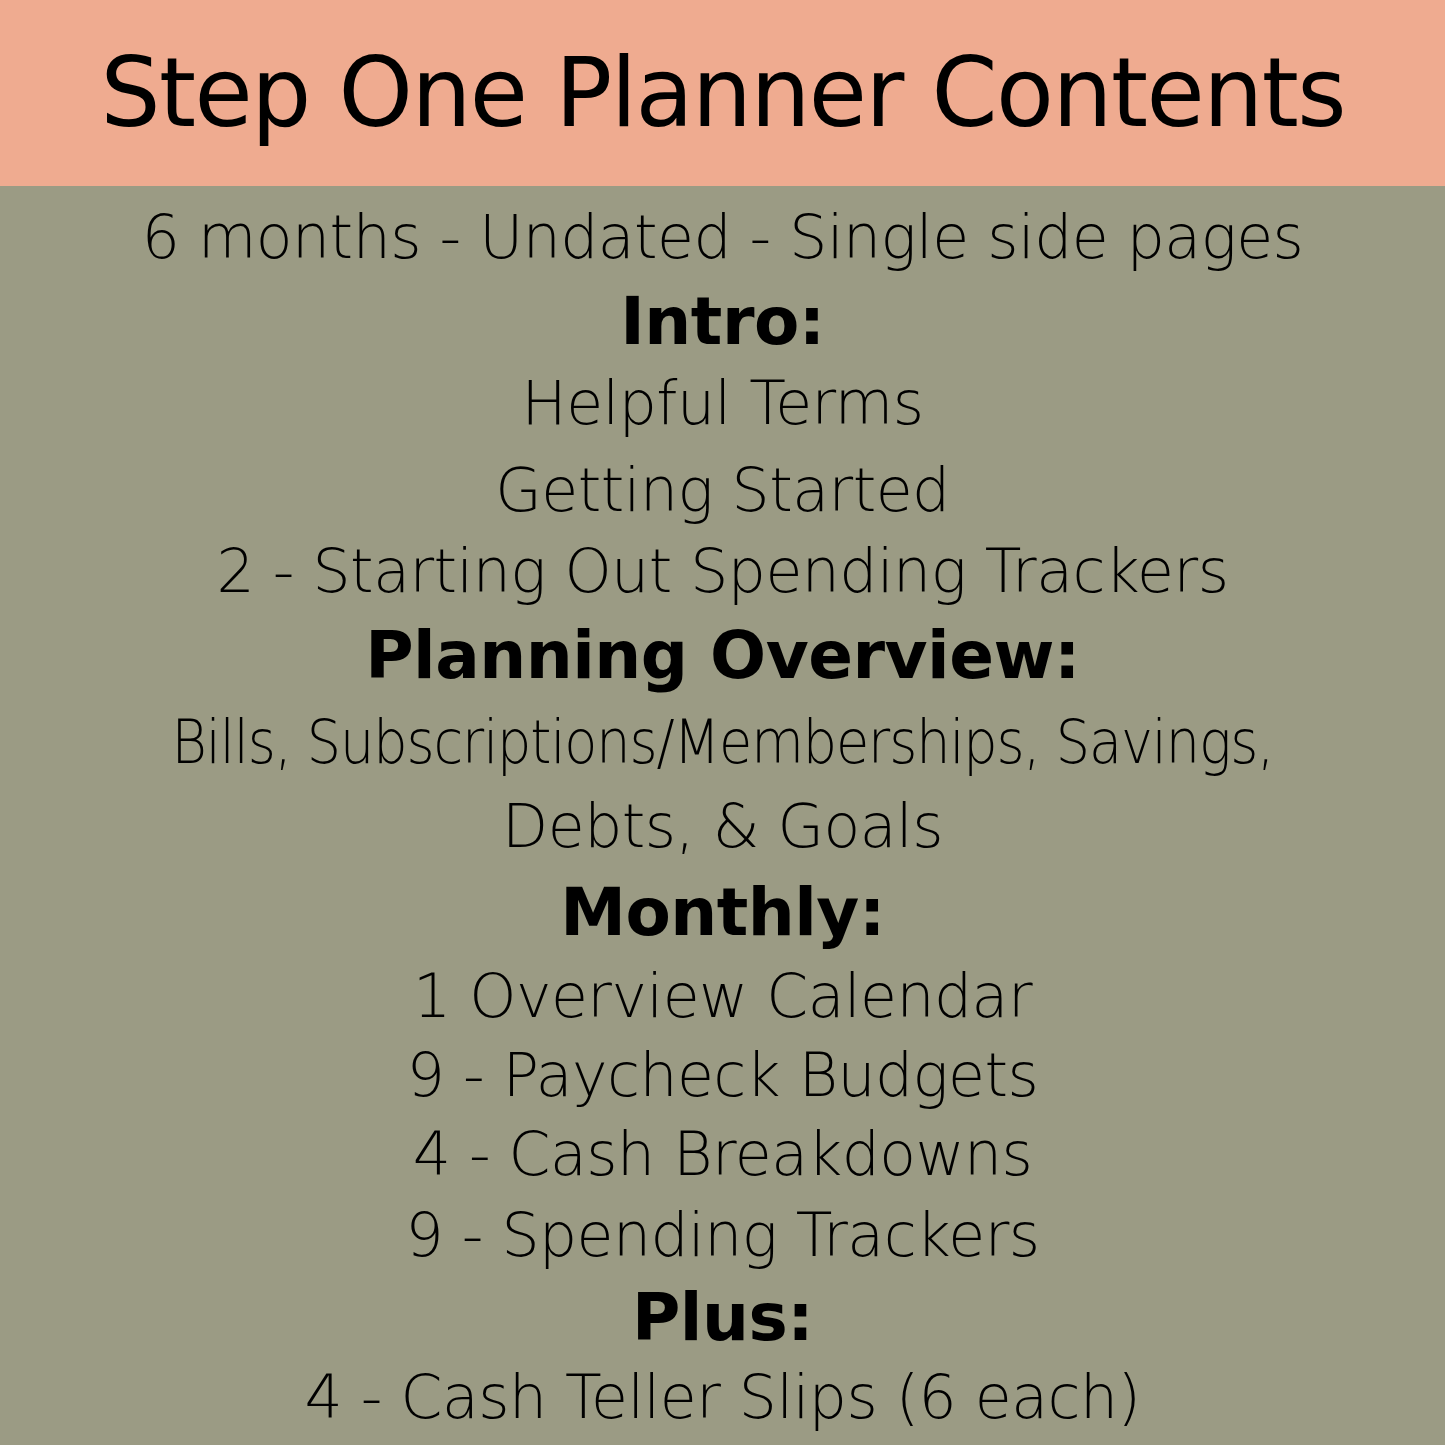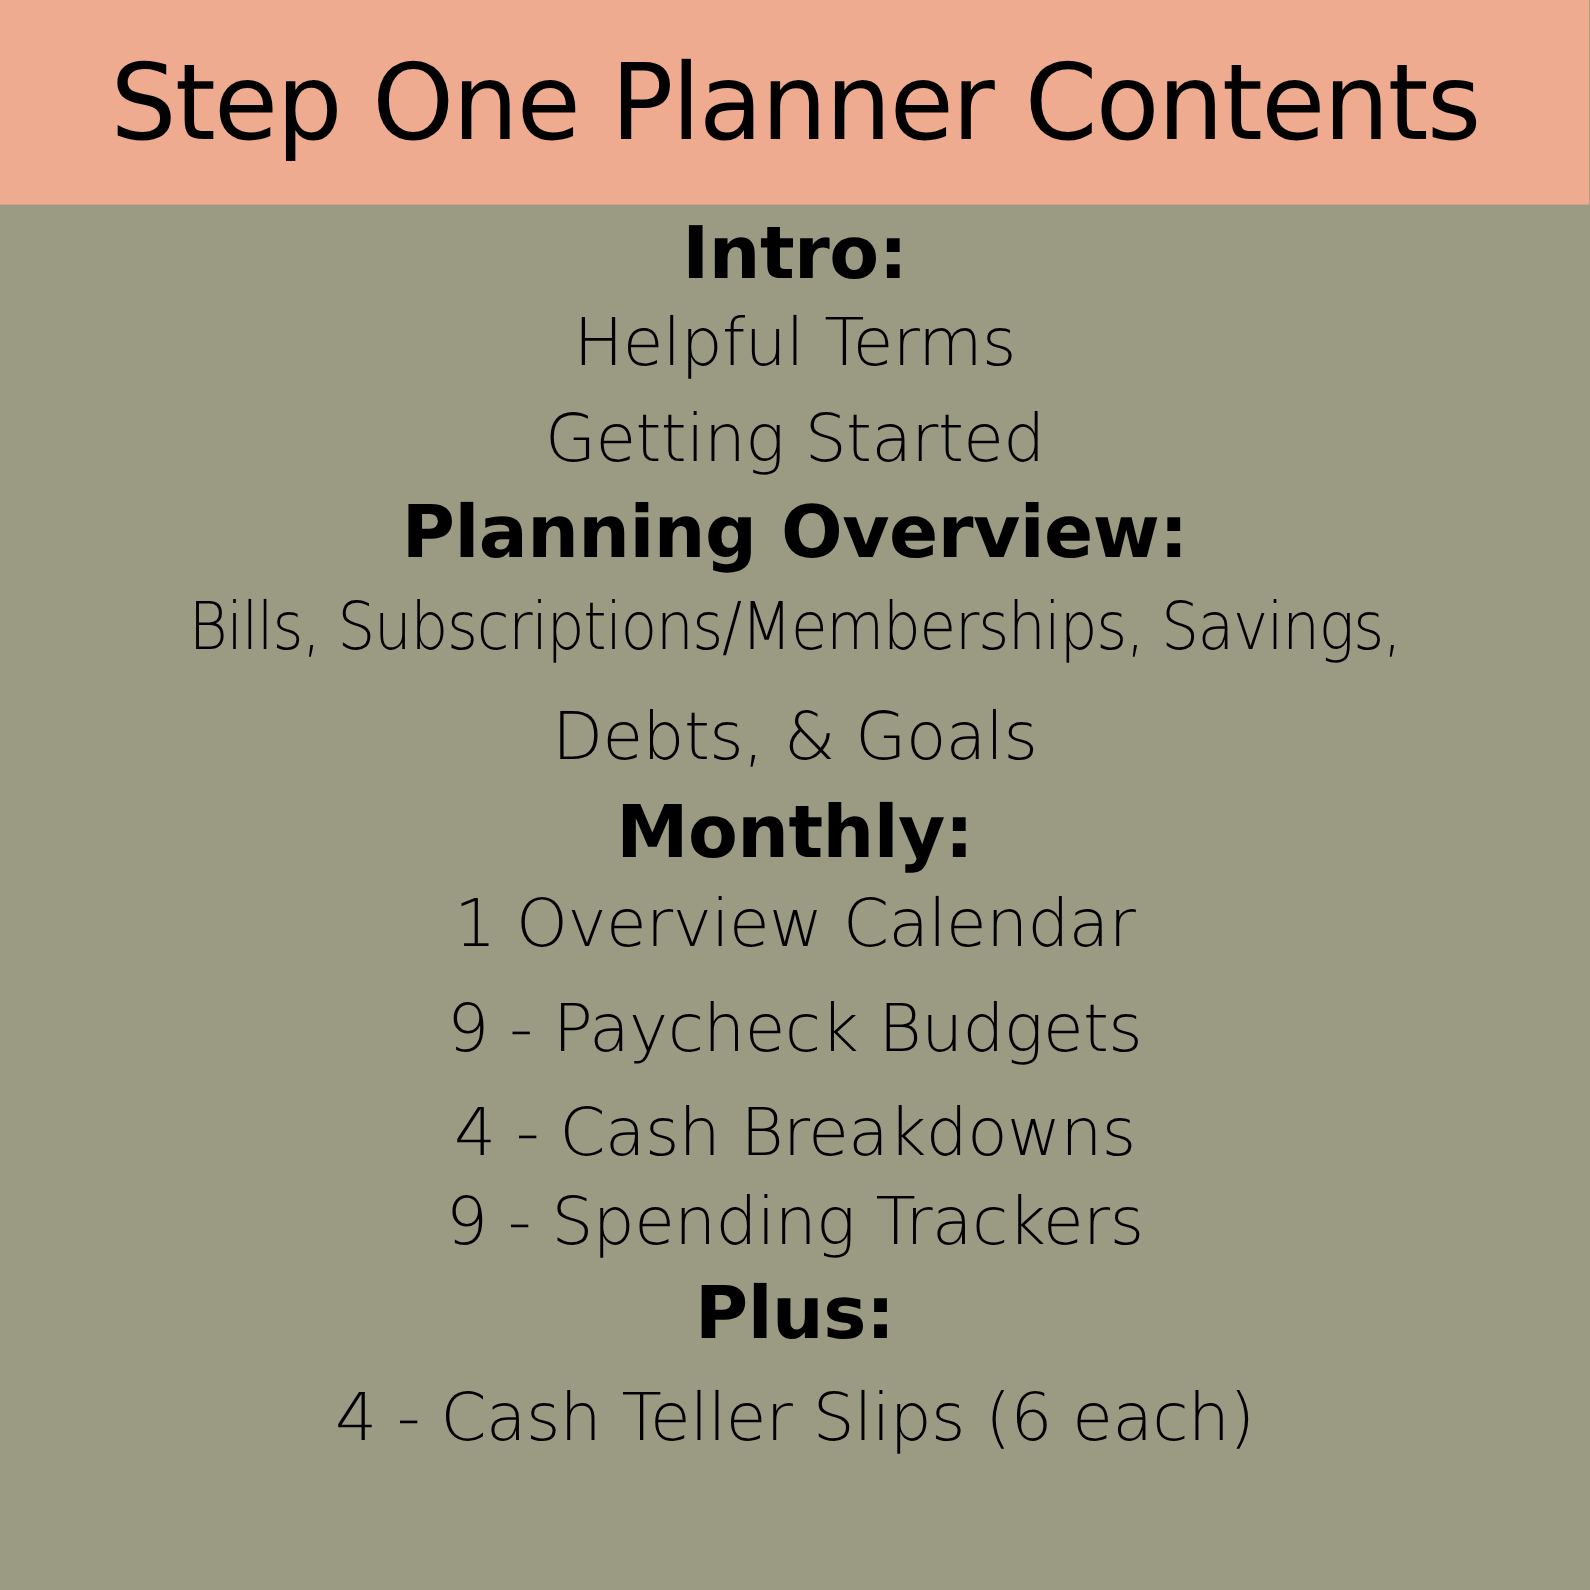--- a/index.html
+++ b/index.html
@@ -105,6 +105,7 @@
 
   <div class="contents-list">
 
+    <div class="content-line line-regular sp-top-12">6 months - Undated - Single side pages</div>
 
     <div class="content-line line-heading sp-top-4">Intro:</div>
 

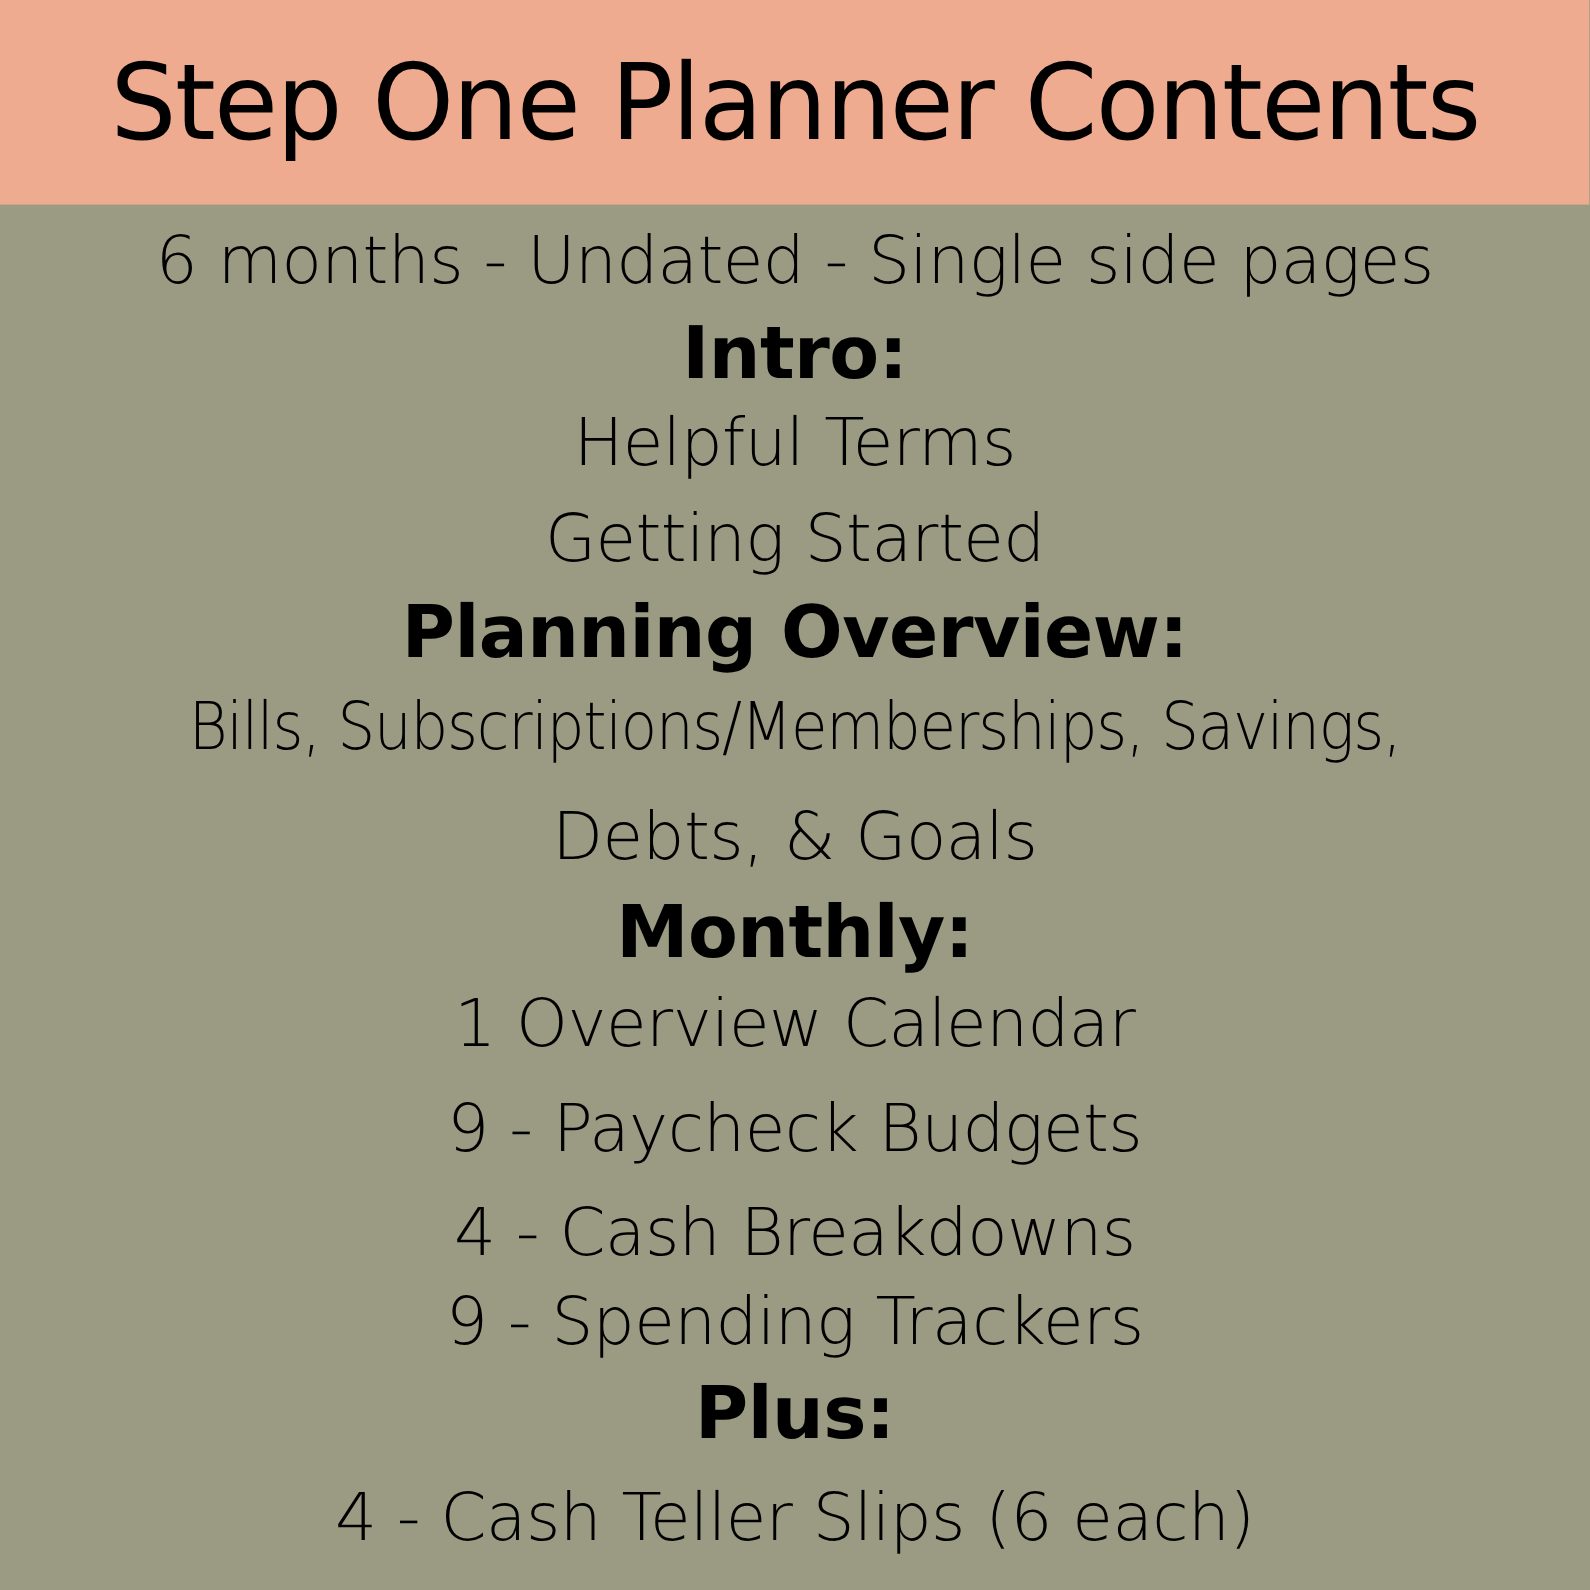--- a/index.html
+++ b/index.html
@@ -113,6 +113,7 @@
 
     <div class="content-line line-regular sp-top-8">Getting Started</div>
 
+    <div class="content-line line-regular sp-top-2">2 - Starting Out Spending Trackers</div>
 
     <div class="content-line line-heading sp-top-4">Planning Overview:</div>
 

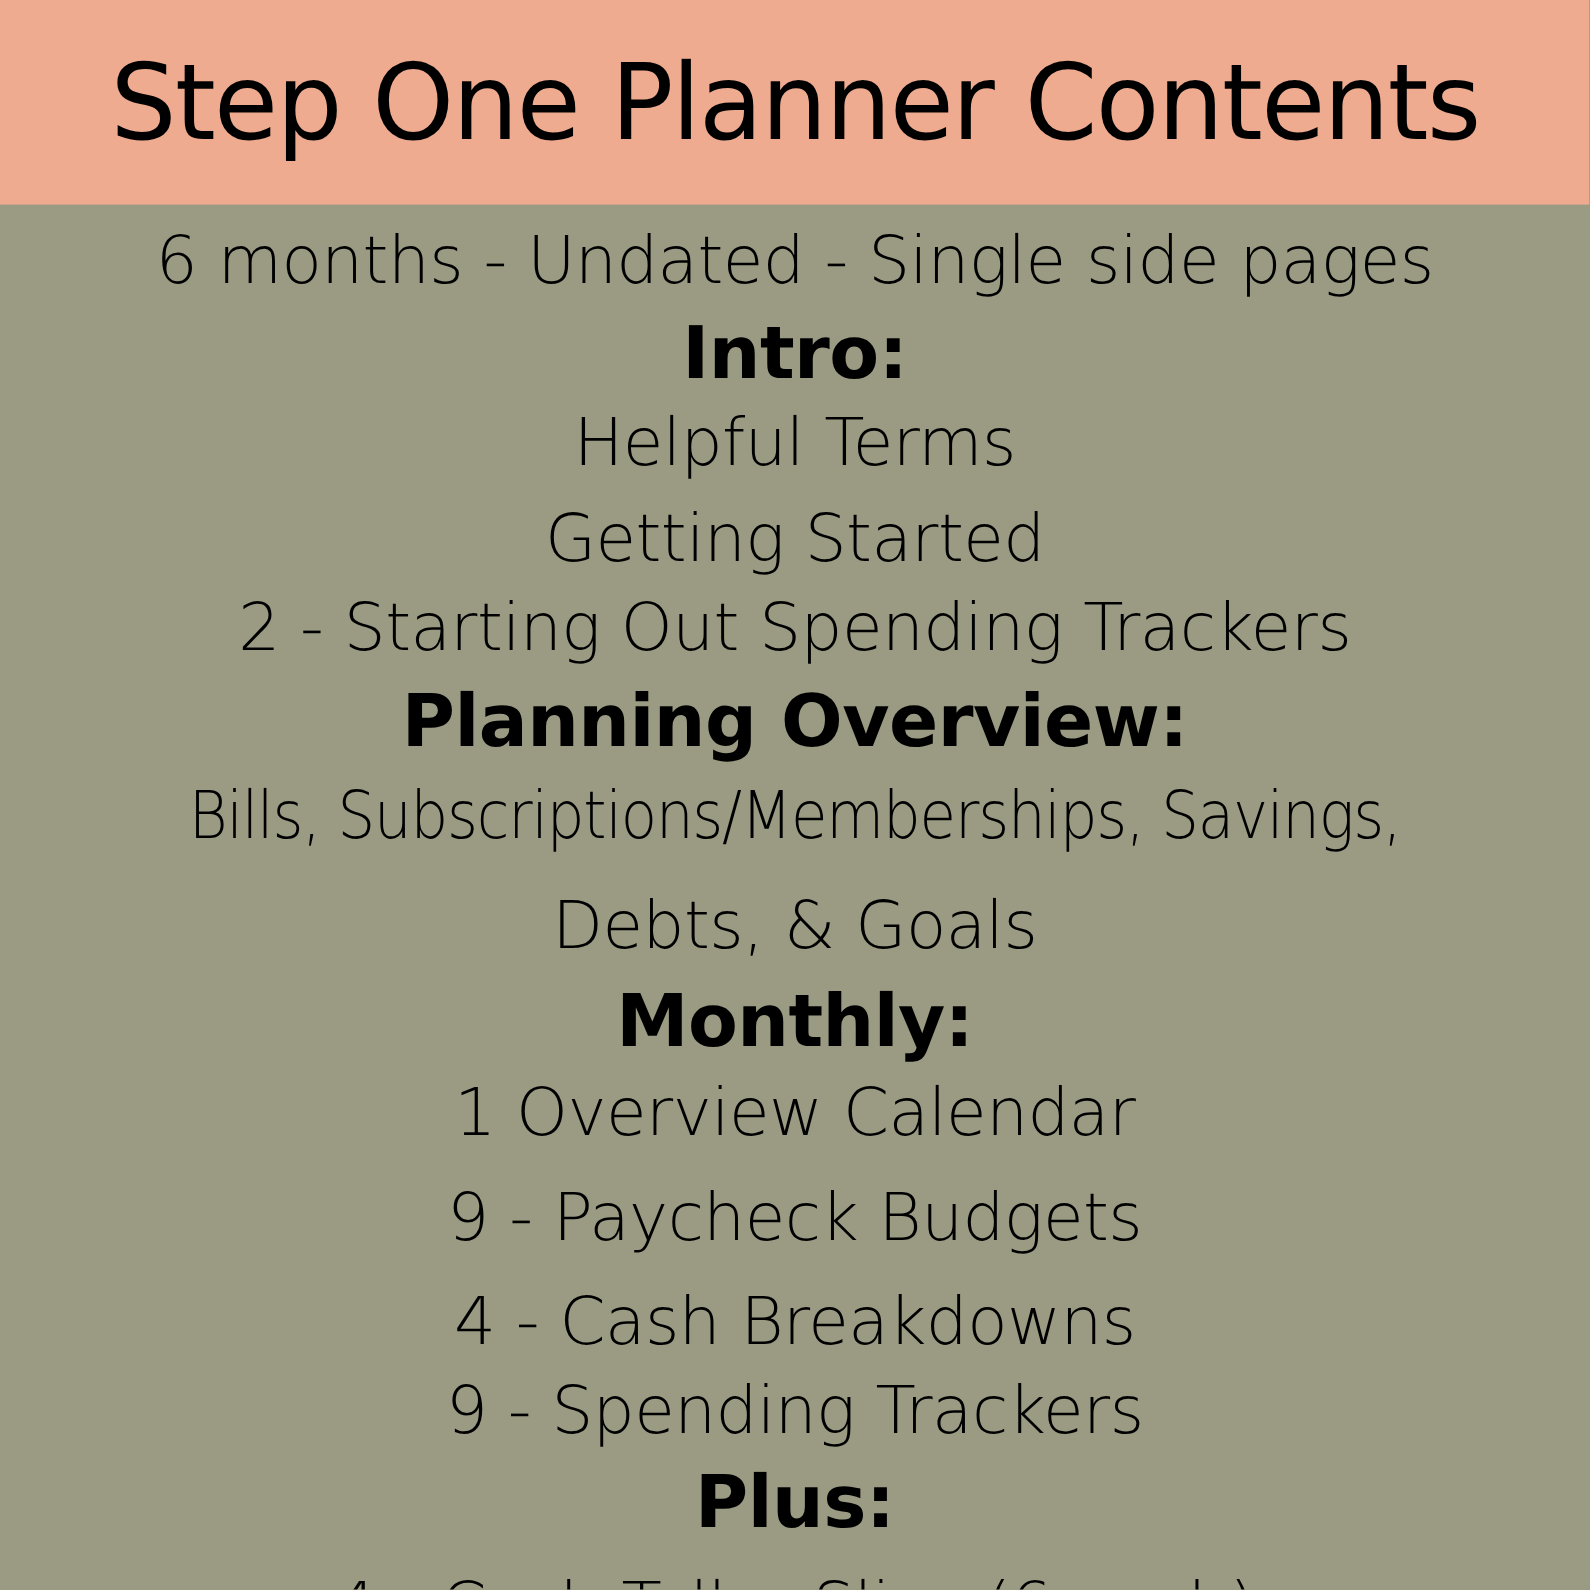--- a/index.html
+++ b/index.html
@@ -91,7 +91,7 @@
   .sp-top-12 { margin-top: 12px; }
   .sp-top-8  { margin-top: 8px; }
   .sp-top-4  { margin-top: 4px; }
-  .sp-top-0  { margin-top: 16px; }
+  .sp-top-0  { margin-top: 0; }
   .sp-top-2  { margin-top: 2px; }
 </style>
 </head>

